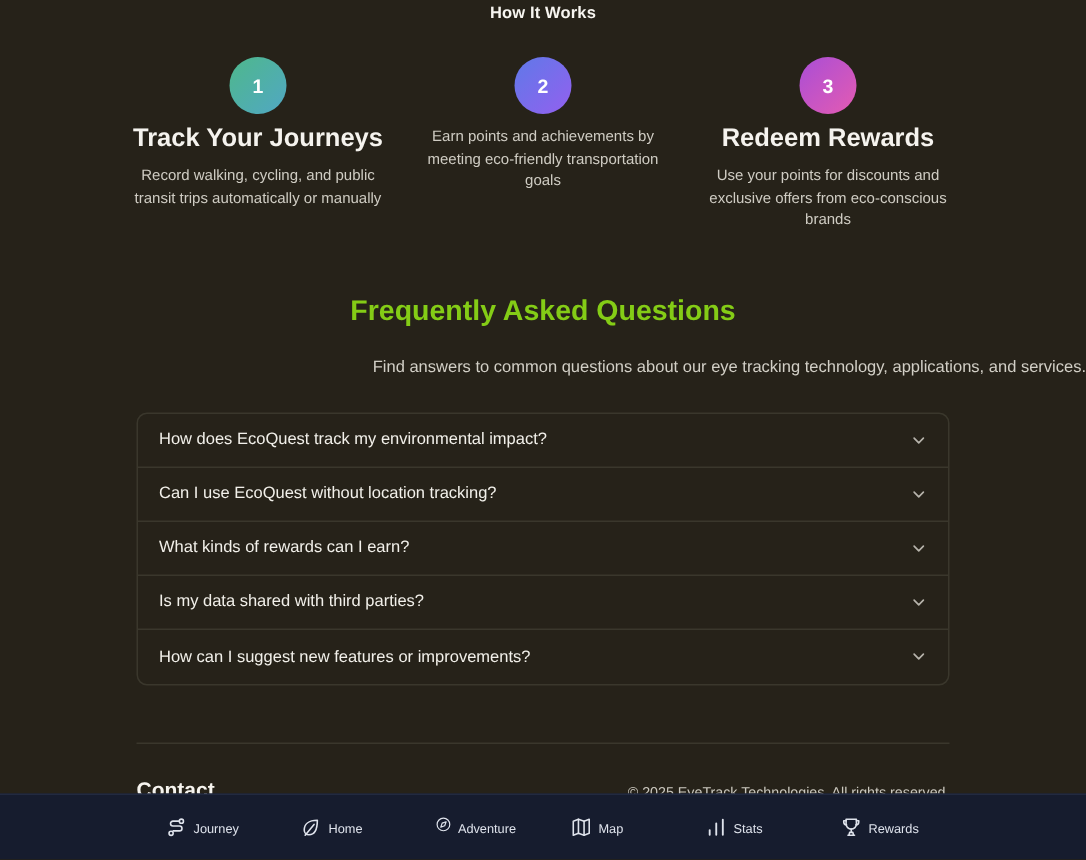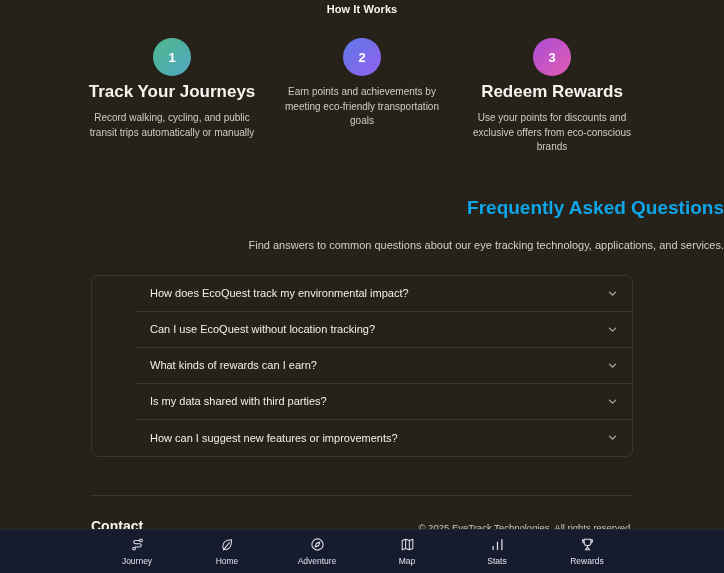--- a/index.html
+++ b/index.html
@@ -53,8 +53,8 @@
 
   
   .faq-title {
-    text-align:right;
-    color:#0ea5e9;
+    text-align:center;
+    color:#84cc16;
     font-size:19px;
     font-weight:bold;
     margin-top:42px;

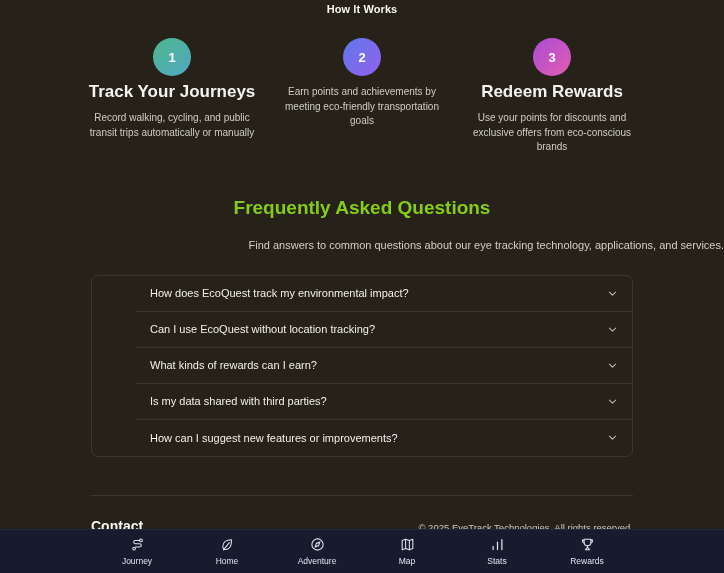--- a/index.html
+++ b/index.html
@@ -71,7 +71,6 @@
     border:1px solid #3a372c;
     border-radius:7px;
     overflow:hidden;
-    padding-left:44px;
   }
   .faq-row {
     height:36px;

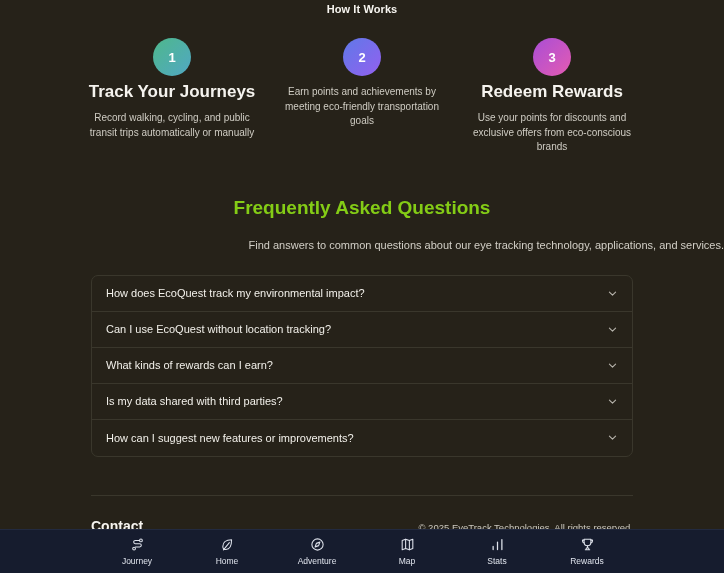--- a/index.html
+++ b/index.html
@@ -116,7 +116,7 @@
   .nav-item {
     width:54px;
     display:flex;
-    flex-direction:column;
+    flex-direction:row;
     align-items:center;
     gap:4px;
   }

